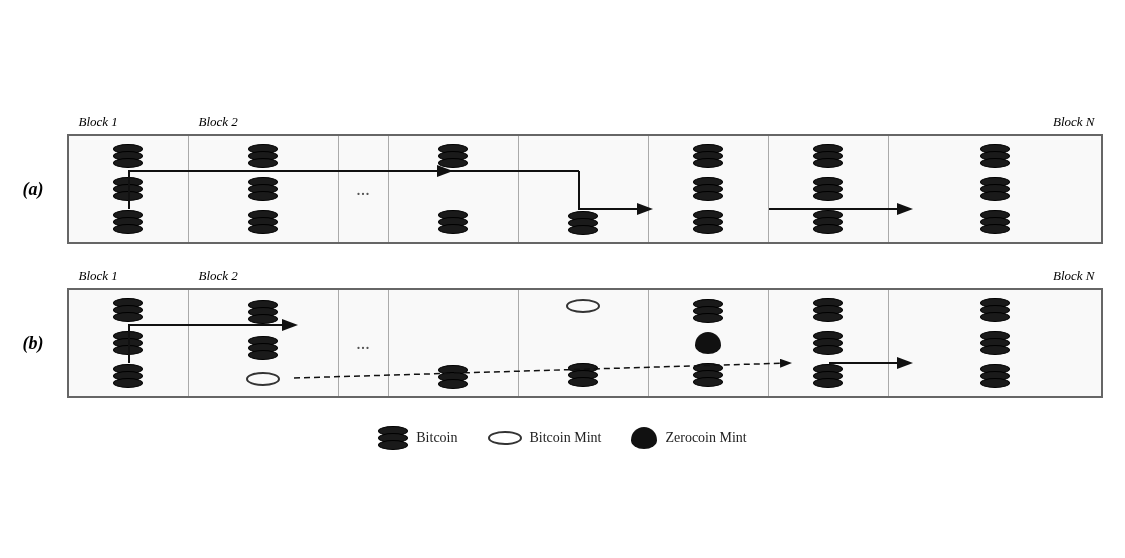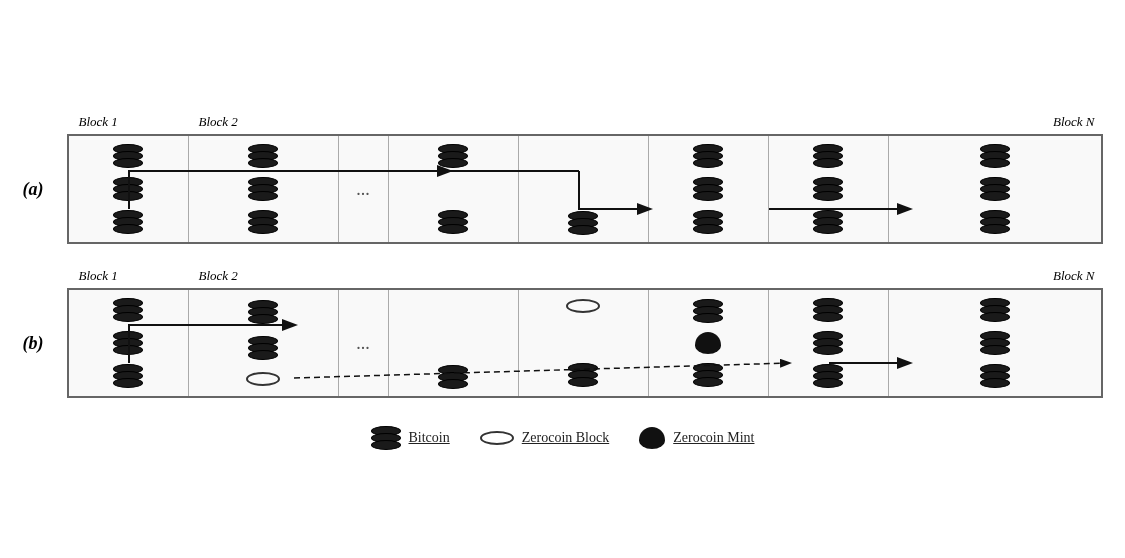--- a/index.html
+++ b/index.html
@@ -92,7 +92,6 @@
       gap: 8px;
       font-size: 14px;
       color: #222;
-      text-decoration: underline;
     }
   </style>
 </head>

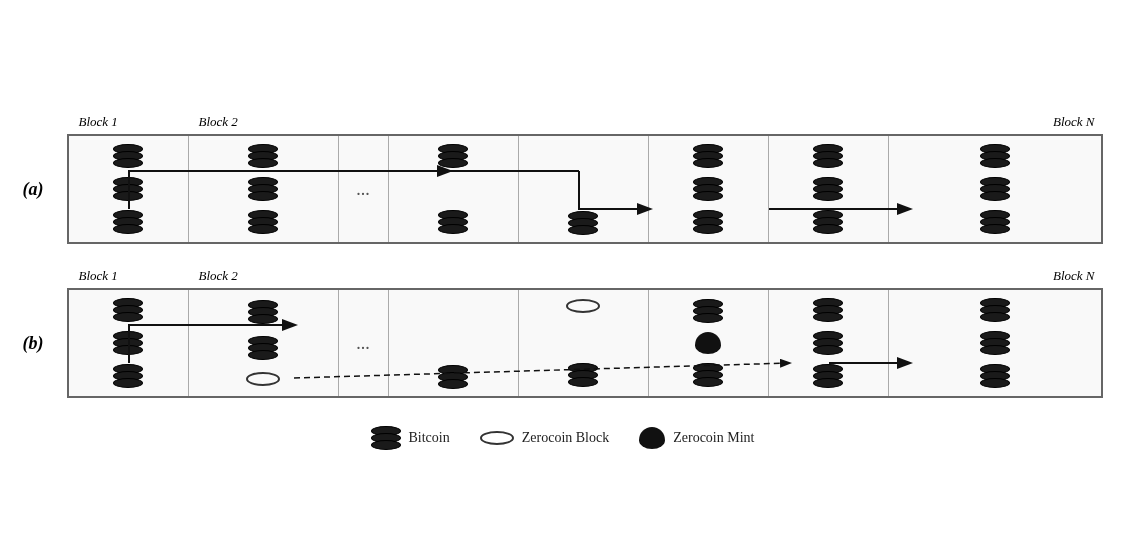--- a/index.html
+++ b/index.html
@@ -405,7 +405,7 @@
     </div>
     <div class="legend-item">
       <div class="zerocoin-mint"></div>
-      <span>Zerocoin Block</span>
+      <span>Bitcoin Mint</span>
     </div>
     <div class="legend-item">
       <div class="zerocoin-spend"></div>

